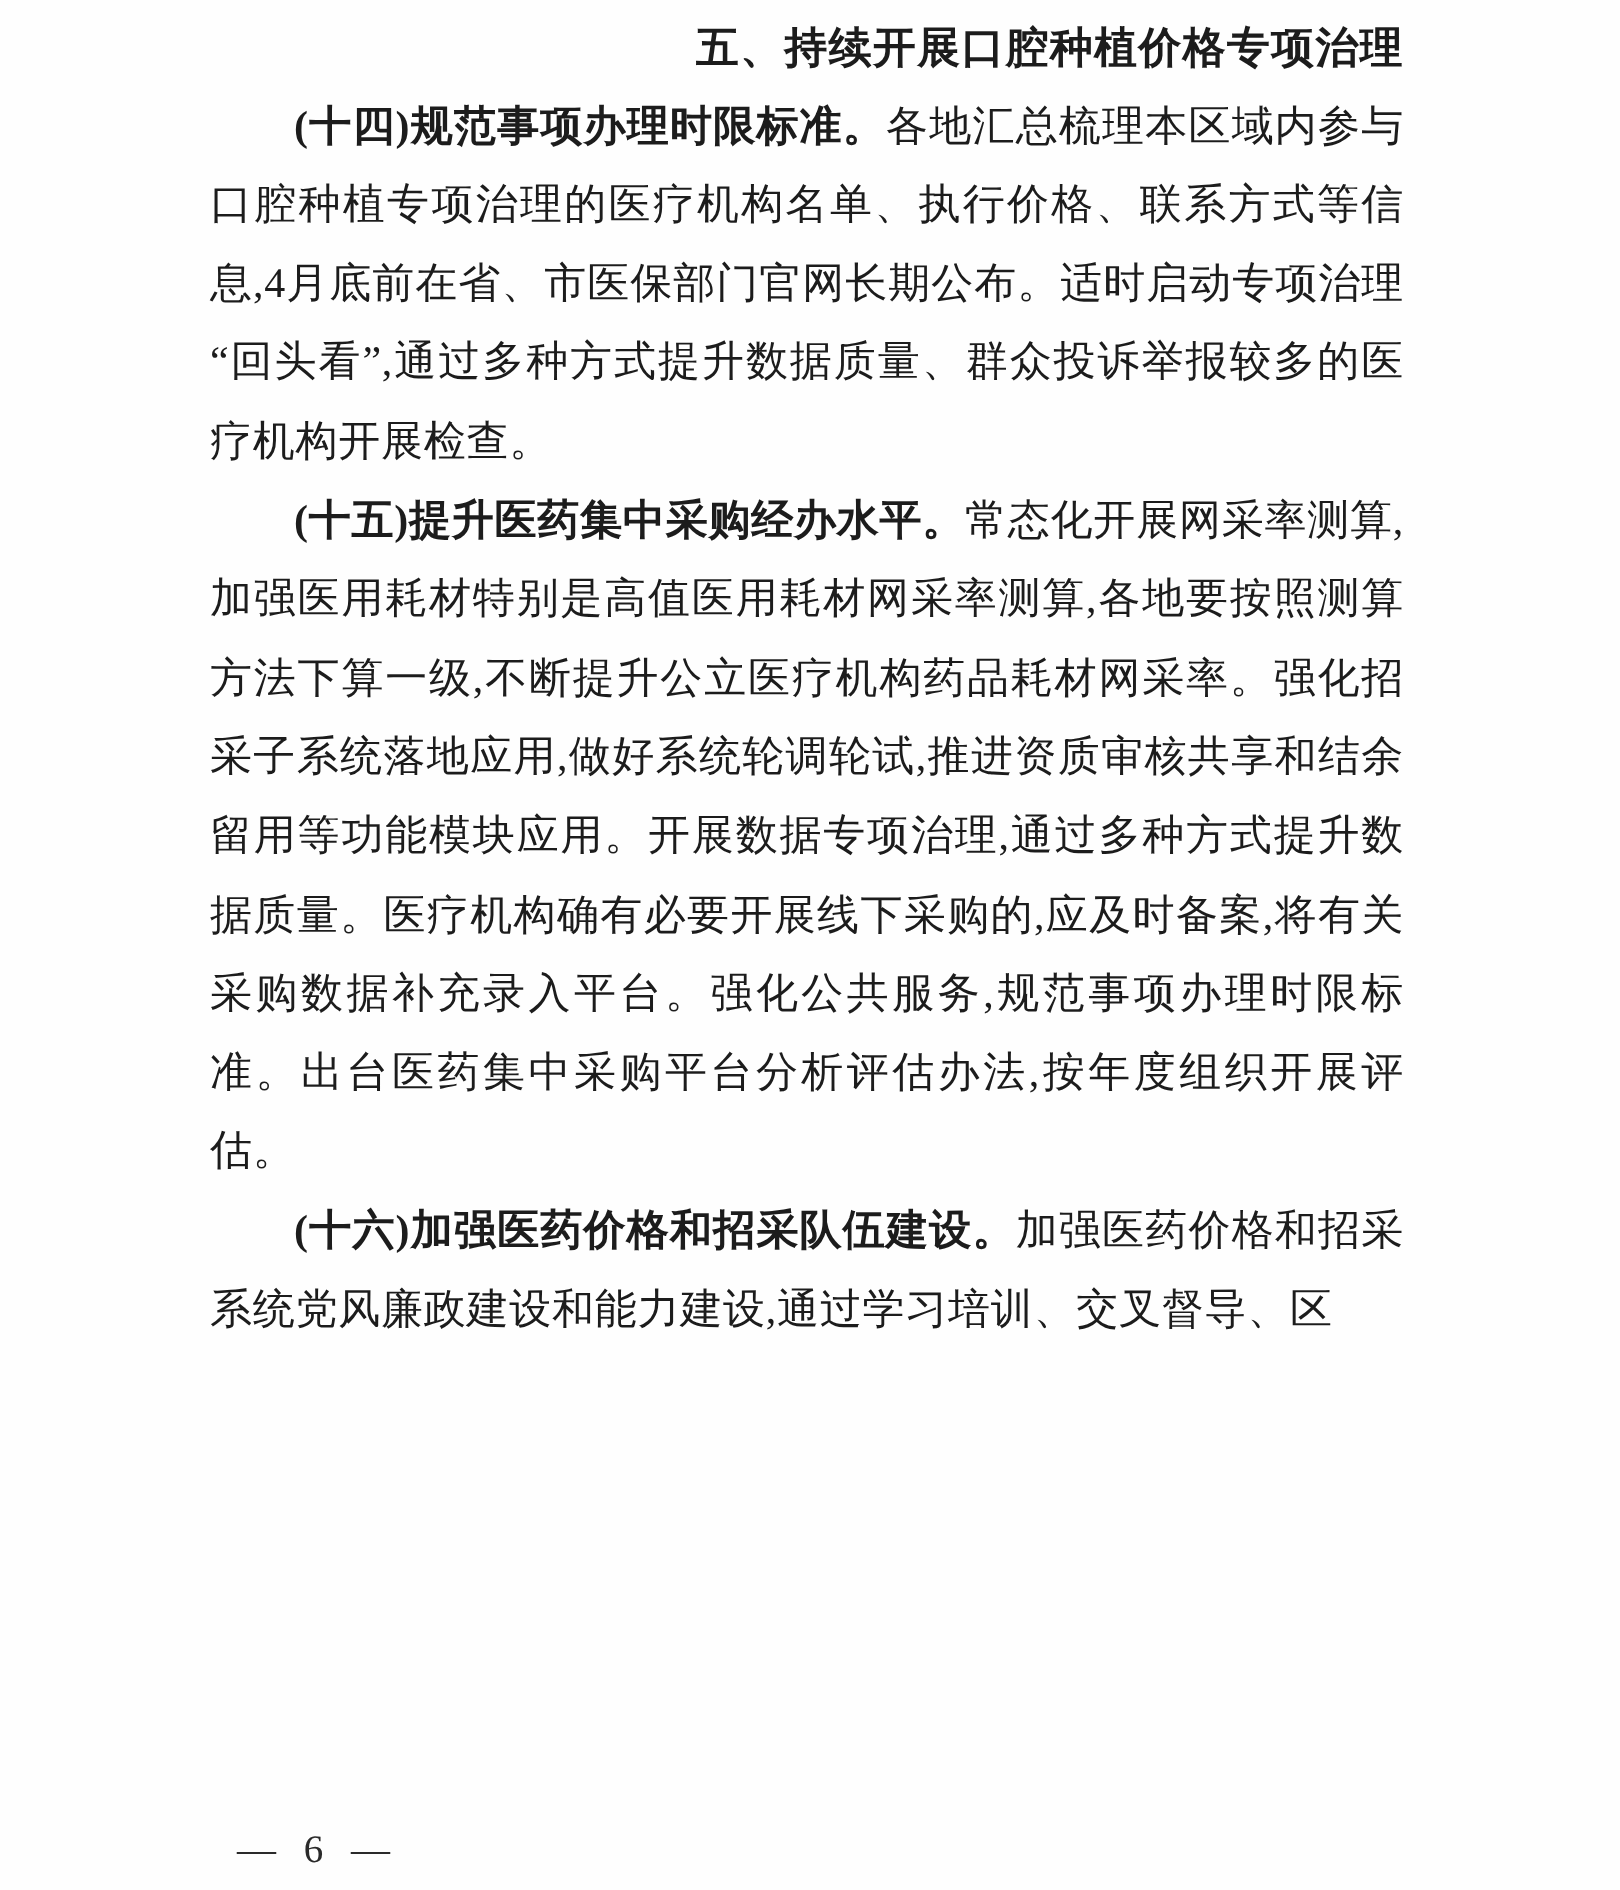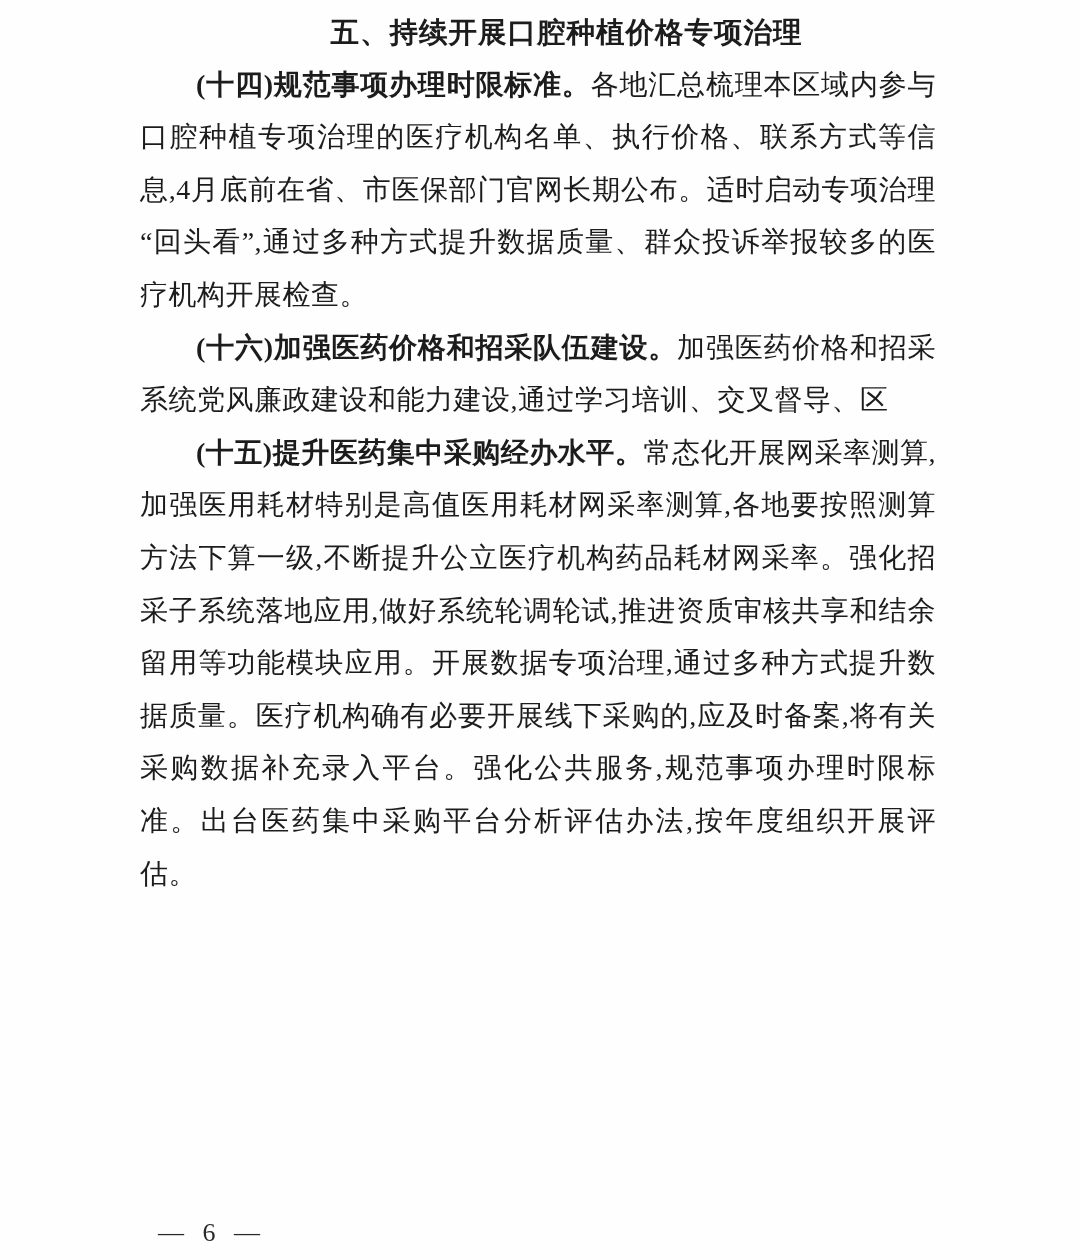--- a/index.html
+++ b/index.html
@@ -38,7 +38,7 @@
     font-weight: 800;
     line-height: 52.6px;
     font-family: "Liberation Sans", "DejaVu Sans", sans-serif;
-    text-align: center;
+    text-align: right;
     letter-spacing: 1px;
   }
   .doc strong.lead {

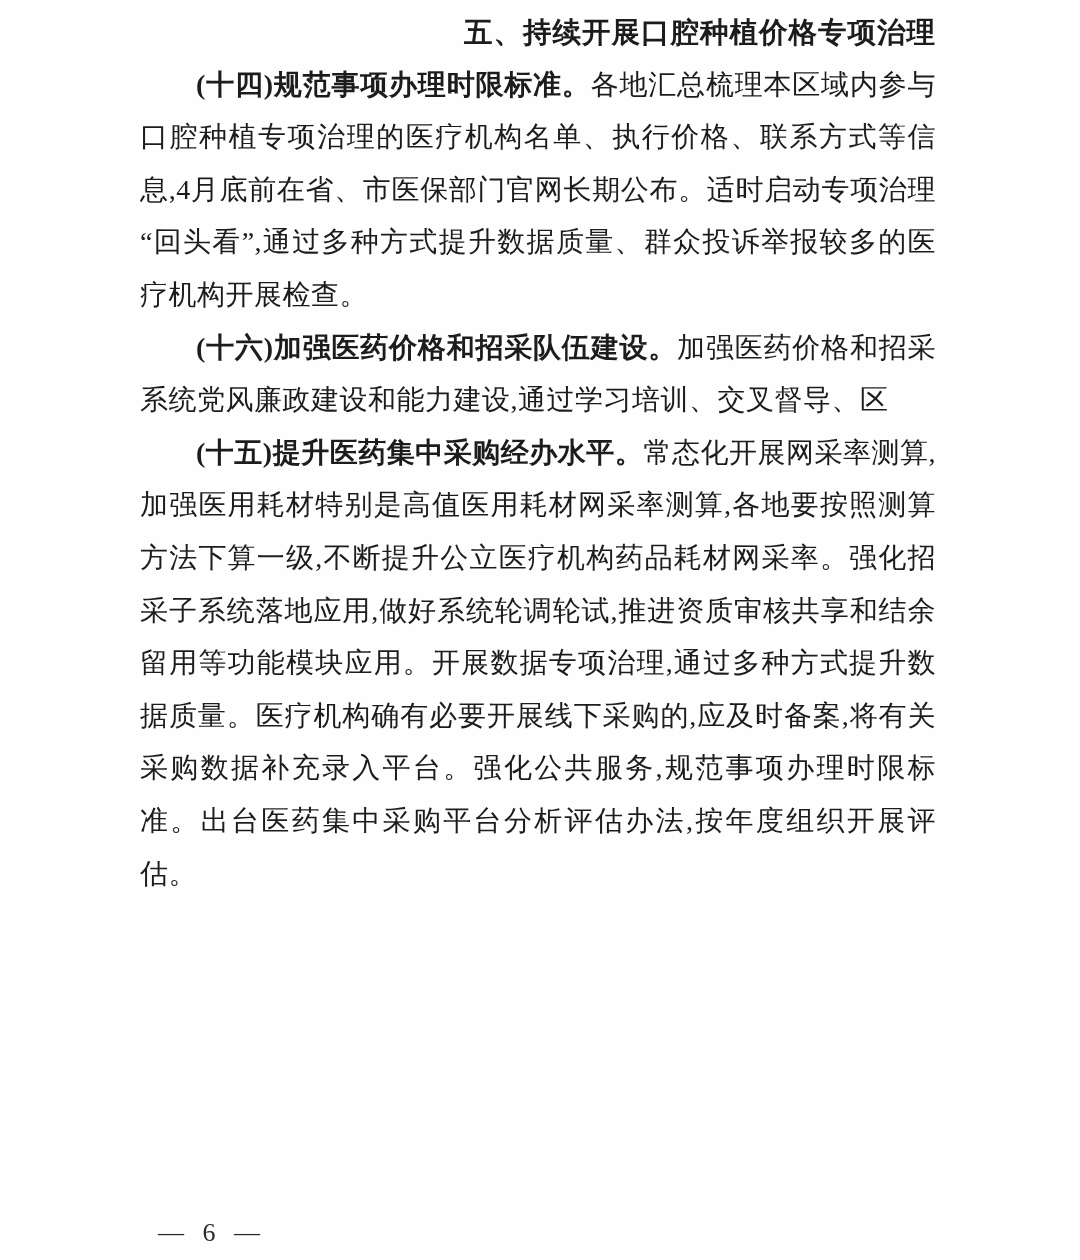--- a/index.html
+++ b/index.html
@@ -70,11 +70,11 @@
 
 
     <p>
-      <strong class="lead">(十六)加强医药价格和招采队伍建设。</strong><span>加强医药价格和招采系统党风廉政建设和能力建设,通过学习培训、交叉督导、区</span>
+      <strong class="lead">(十五)提升医药集中采购经办水平。</strong><span>常态化开展网采率测算,加强医用耗材特别是高值医用耗材网采率测算,各地要按照测算方法下算一级,不断提升公立医疗机构药品耗材网采率。强化招采子系统落地应用,做好系统轮调轮试,推进资质审核共享和结余留用等功能模块应用。开展数据专项治理,通过多种方式提升数据质量。医疗机构确有必要开展线下采购的,应及时备案,将有关采购数据补充录入平台。强化公共服务,规范事项办理时限标准。出台医药集中采购平台分析评估办法,按年度组织开展评估。</span>
     </p>
 
     <p>
-      <strong class="lead">(十五)提升医药集中采购经办水平。</strong><span>常态化开展网采率测算,加强医用耗材特别是高值医用耗材网采率测算,各地要按照测算方法下算一级,不断提升公立医疗机构药品耗材网采率。强化招采子系统落地应用,做好系统轮调轮试,推进资质审核共享和结余留用等功能模块应用。开展数据专项治理,通过多种方式提升数据质量。医疗机构确有必要开展线下采购的,应及时备案,将有关采购数据补充录入平台。强化公共服务,规范事项办理时限标准。出台医药集中采购平台分析评估办法,按年度组织开展评估。</span>
+      <strong class="lead">(十六)加强医药价格和招采队伍建设。</strong><span>加强医药价格和招采系统党风廉政建设和能力建设,通过学习培训、交叉督导、区</span>
     </p>
 
   </div>

